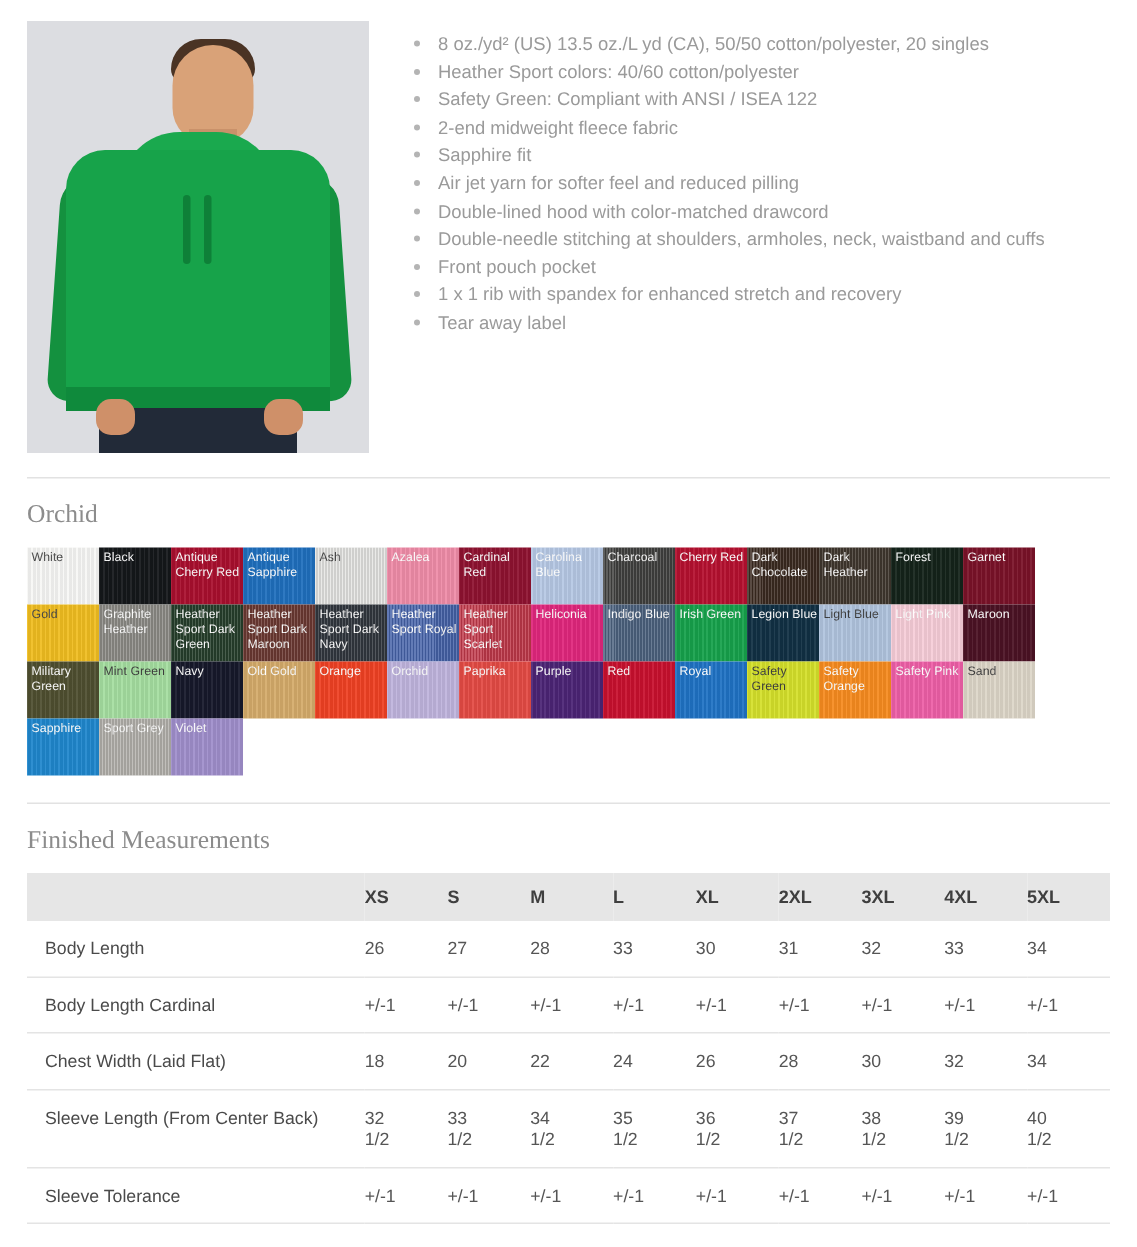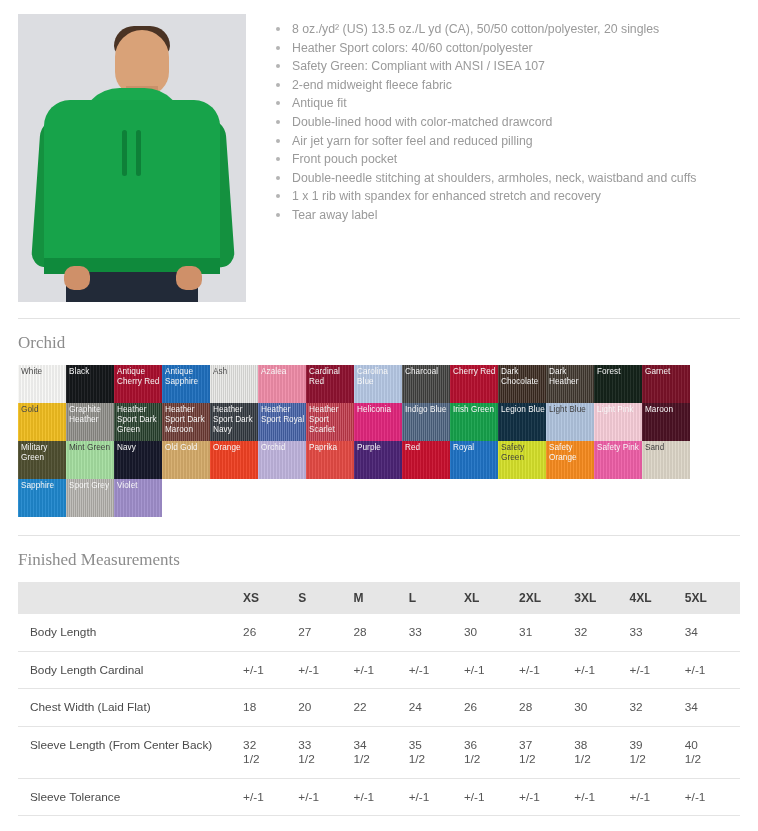--- a/index.html
+++ b/index.html
@@ -194,7 +194,7 @@
       <ul id="feature-list">
           <li>8 oz./yd² (US) 13.5 oz./L yd (CA), 50/50 cotton/polyester, 20 singles</li>
           <li>Heather Sport colors: 40/60 cotton/polyester</li>
-          <li>Safety Green: Compliant with ANSI / ISEA 107</li>
+          <li>Safety Green: Compliant with ANSI / ISEA 122</li>
           <li>2-end midweight fleece fabric</li>
           <li>Antique fit</li>
           <li>Double-lined hood with color-matched drawcord</li>

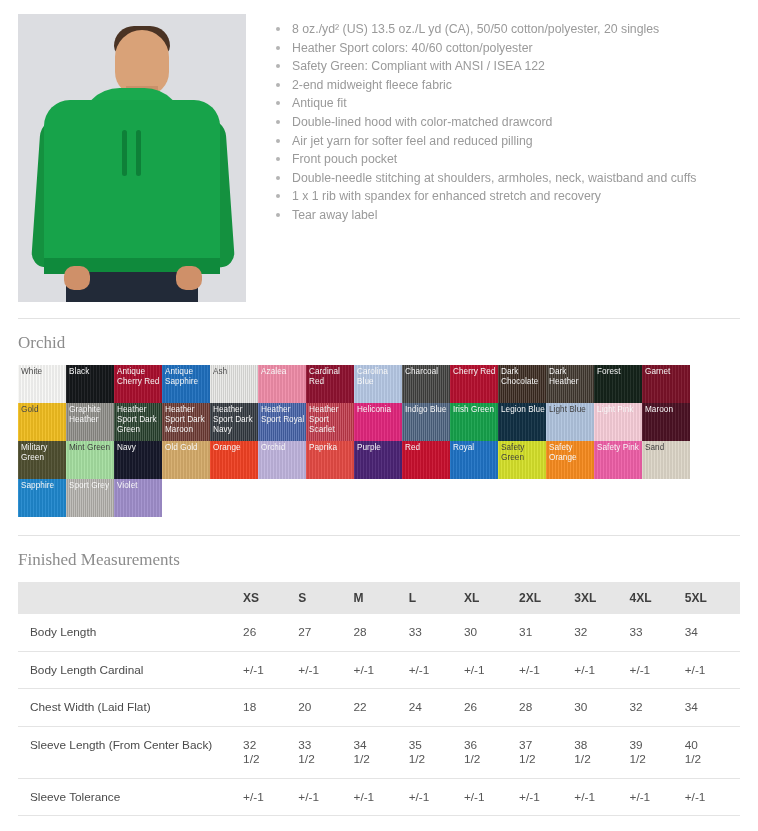--- a/index.html
+++ b/index.html
@@ -196,7 +196,7 @@
           <li>Heather Sport colors: 40/60 cotton/polyester</li>
           <li>Safety Green: Compliant with ANSI / ISEA 122</li>
           <li>2-end midweight fleece fabric</li>
-          <li>Antique fit</li>
+          <li>Sapphire fit</li>
           <li>Double-lined hood with color-matched drawcord</li>
           <li>Air jet yarn for softer feel and reduced pilling</li>
           <li>Front pouch pocket</li>

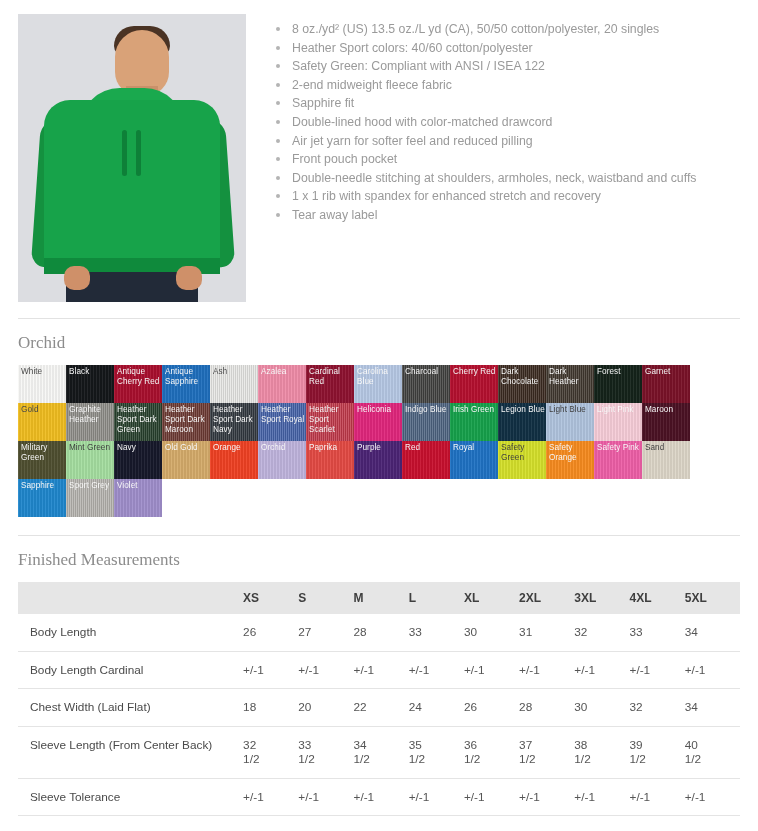--- a/index.html
+++ b/index.html
@@ -197,8 +197,8 @@
           <li>Safety Green: Compliant with ANSI / ISEA 122</li>
           <li>2-end midweight fleece fabric</li>
           <li>Sapphire fit</li>
+          <li>Air jet yarn for softer feel and reduced pilling</li>
           <li>Double-lined hood with color-matched drawcord</li>
-          <li>Air jet yarn for softer feel and reduced pilling</li>
           <li>Front pouch pocket</li>
           <li>Double-needle stitching at shoulders, armholes, neck, waistband and cuffs</li>
           <li>1 x 1 rib with spandex for enhanced stretch and recovery</li>

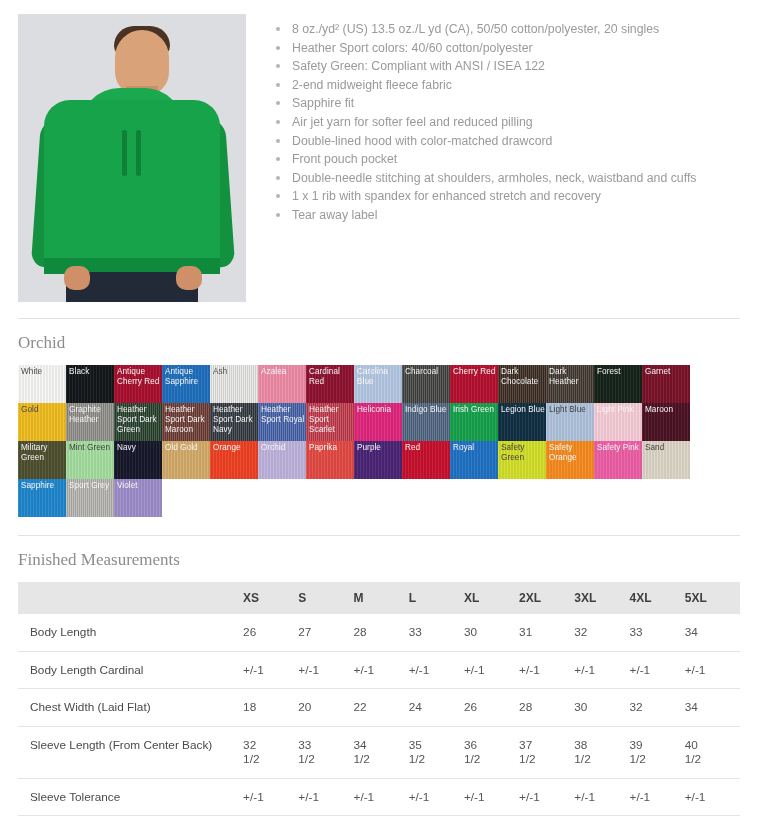--- a/index.html
+++ b/index.html
@@ -199,8 +199,8 @@
           <li>Sapphire fit</li>
           <li>Air jet yarn for softer feel and reduced pilling</li>
           <li>Double-lined hood with color-matched drawcord</li>
+          <li>Double-needle stitching at shoulders, armholes, neck, waistband and cuffs</li>
           <li>Front pouch pocket</li>
-          <li>Double-needle stitching at shoulders, armholes, neck, waistband and cuffs</li>
           <li>1 x 1 rib with spandex for enhanced stretch and recovery</li>
           <li>Tear away label</li>
         </ul>

